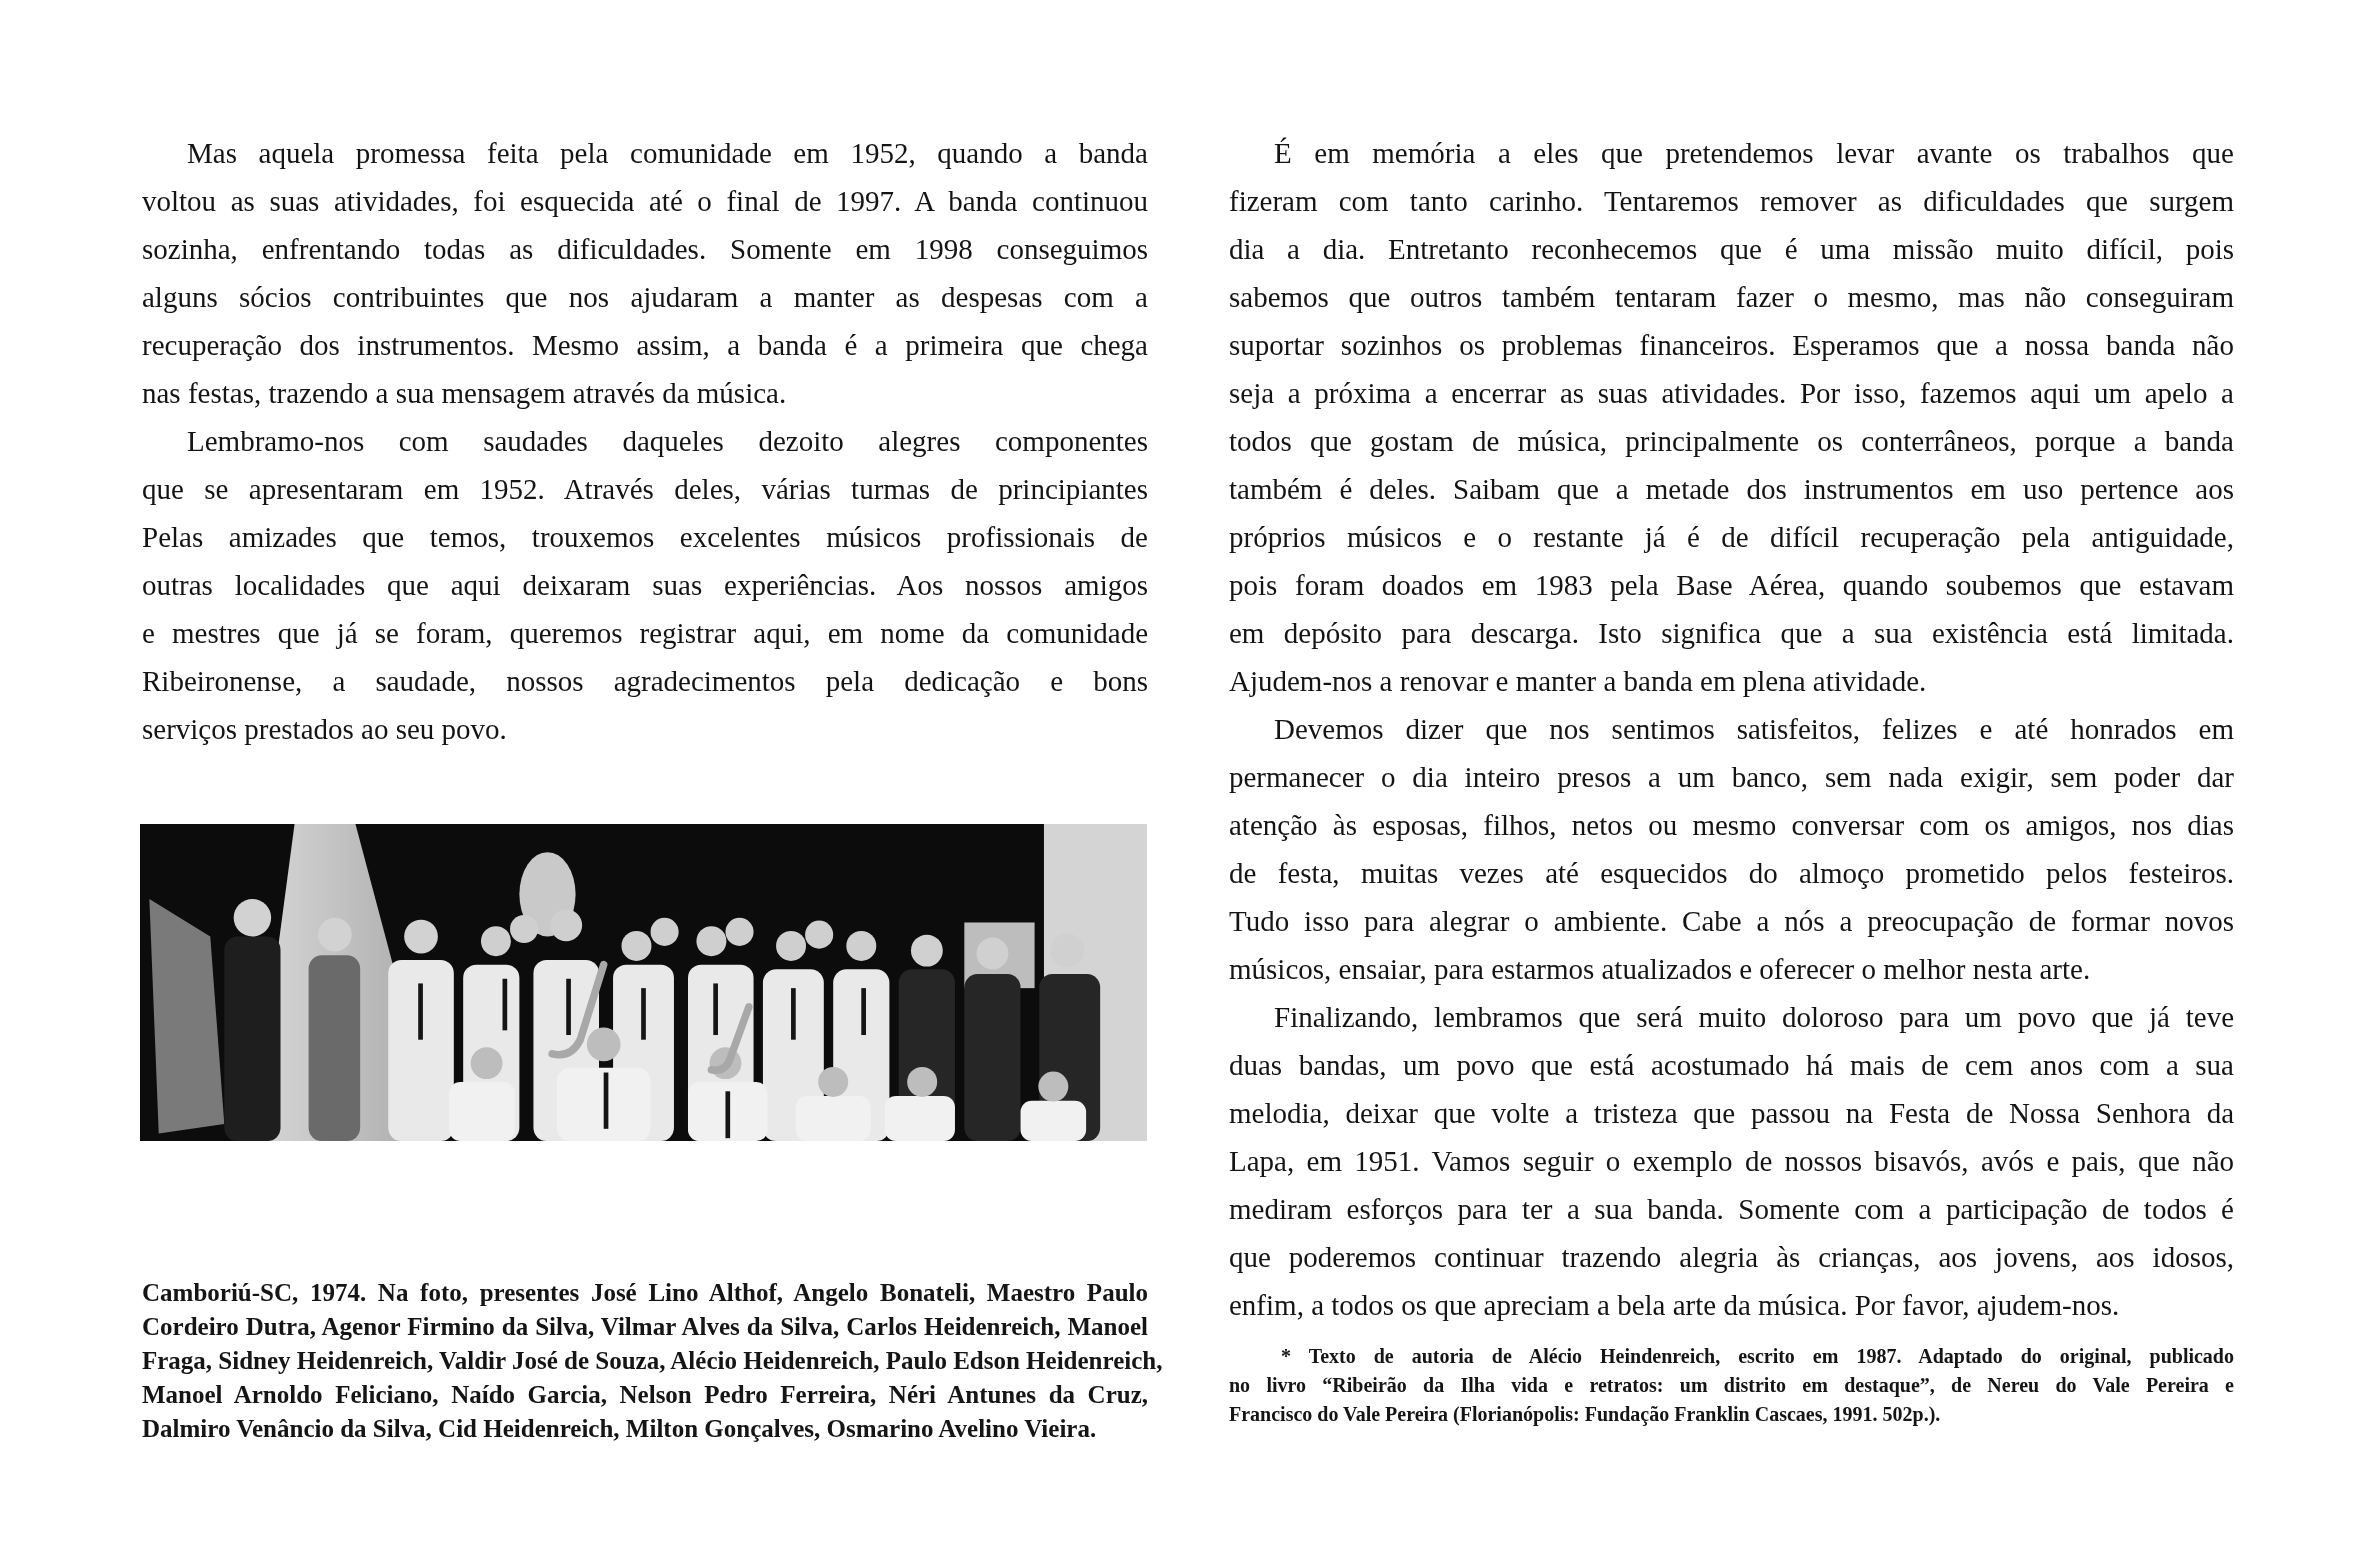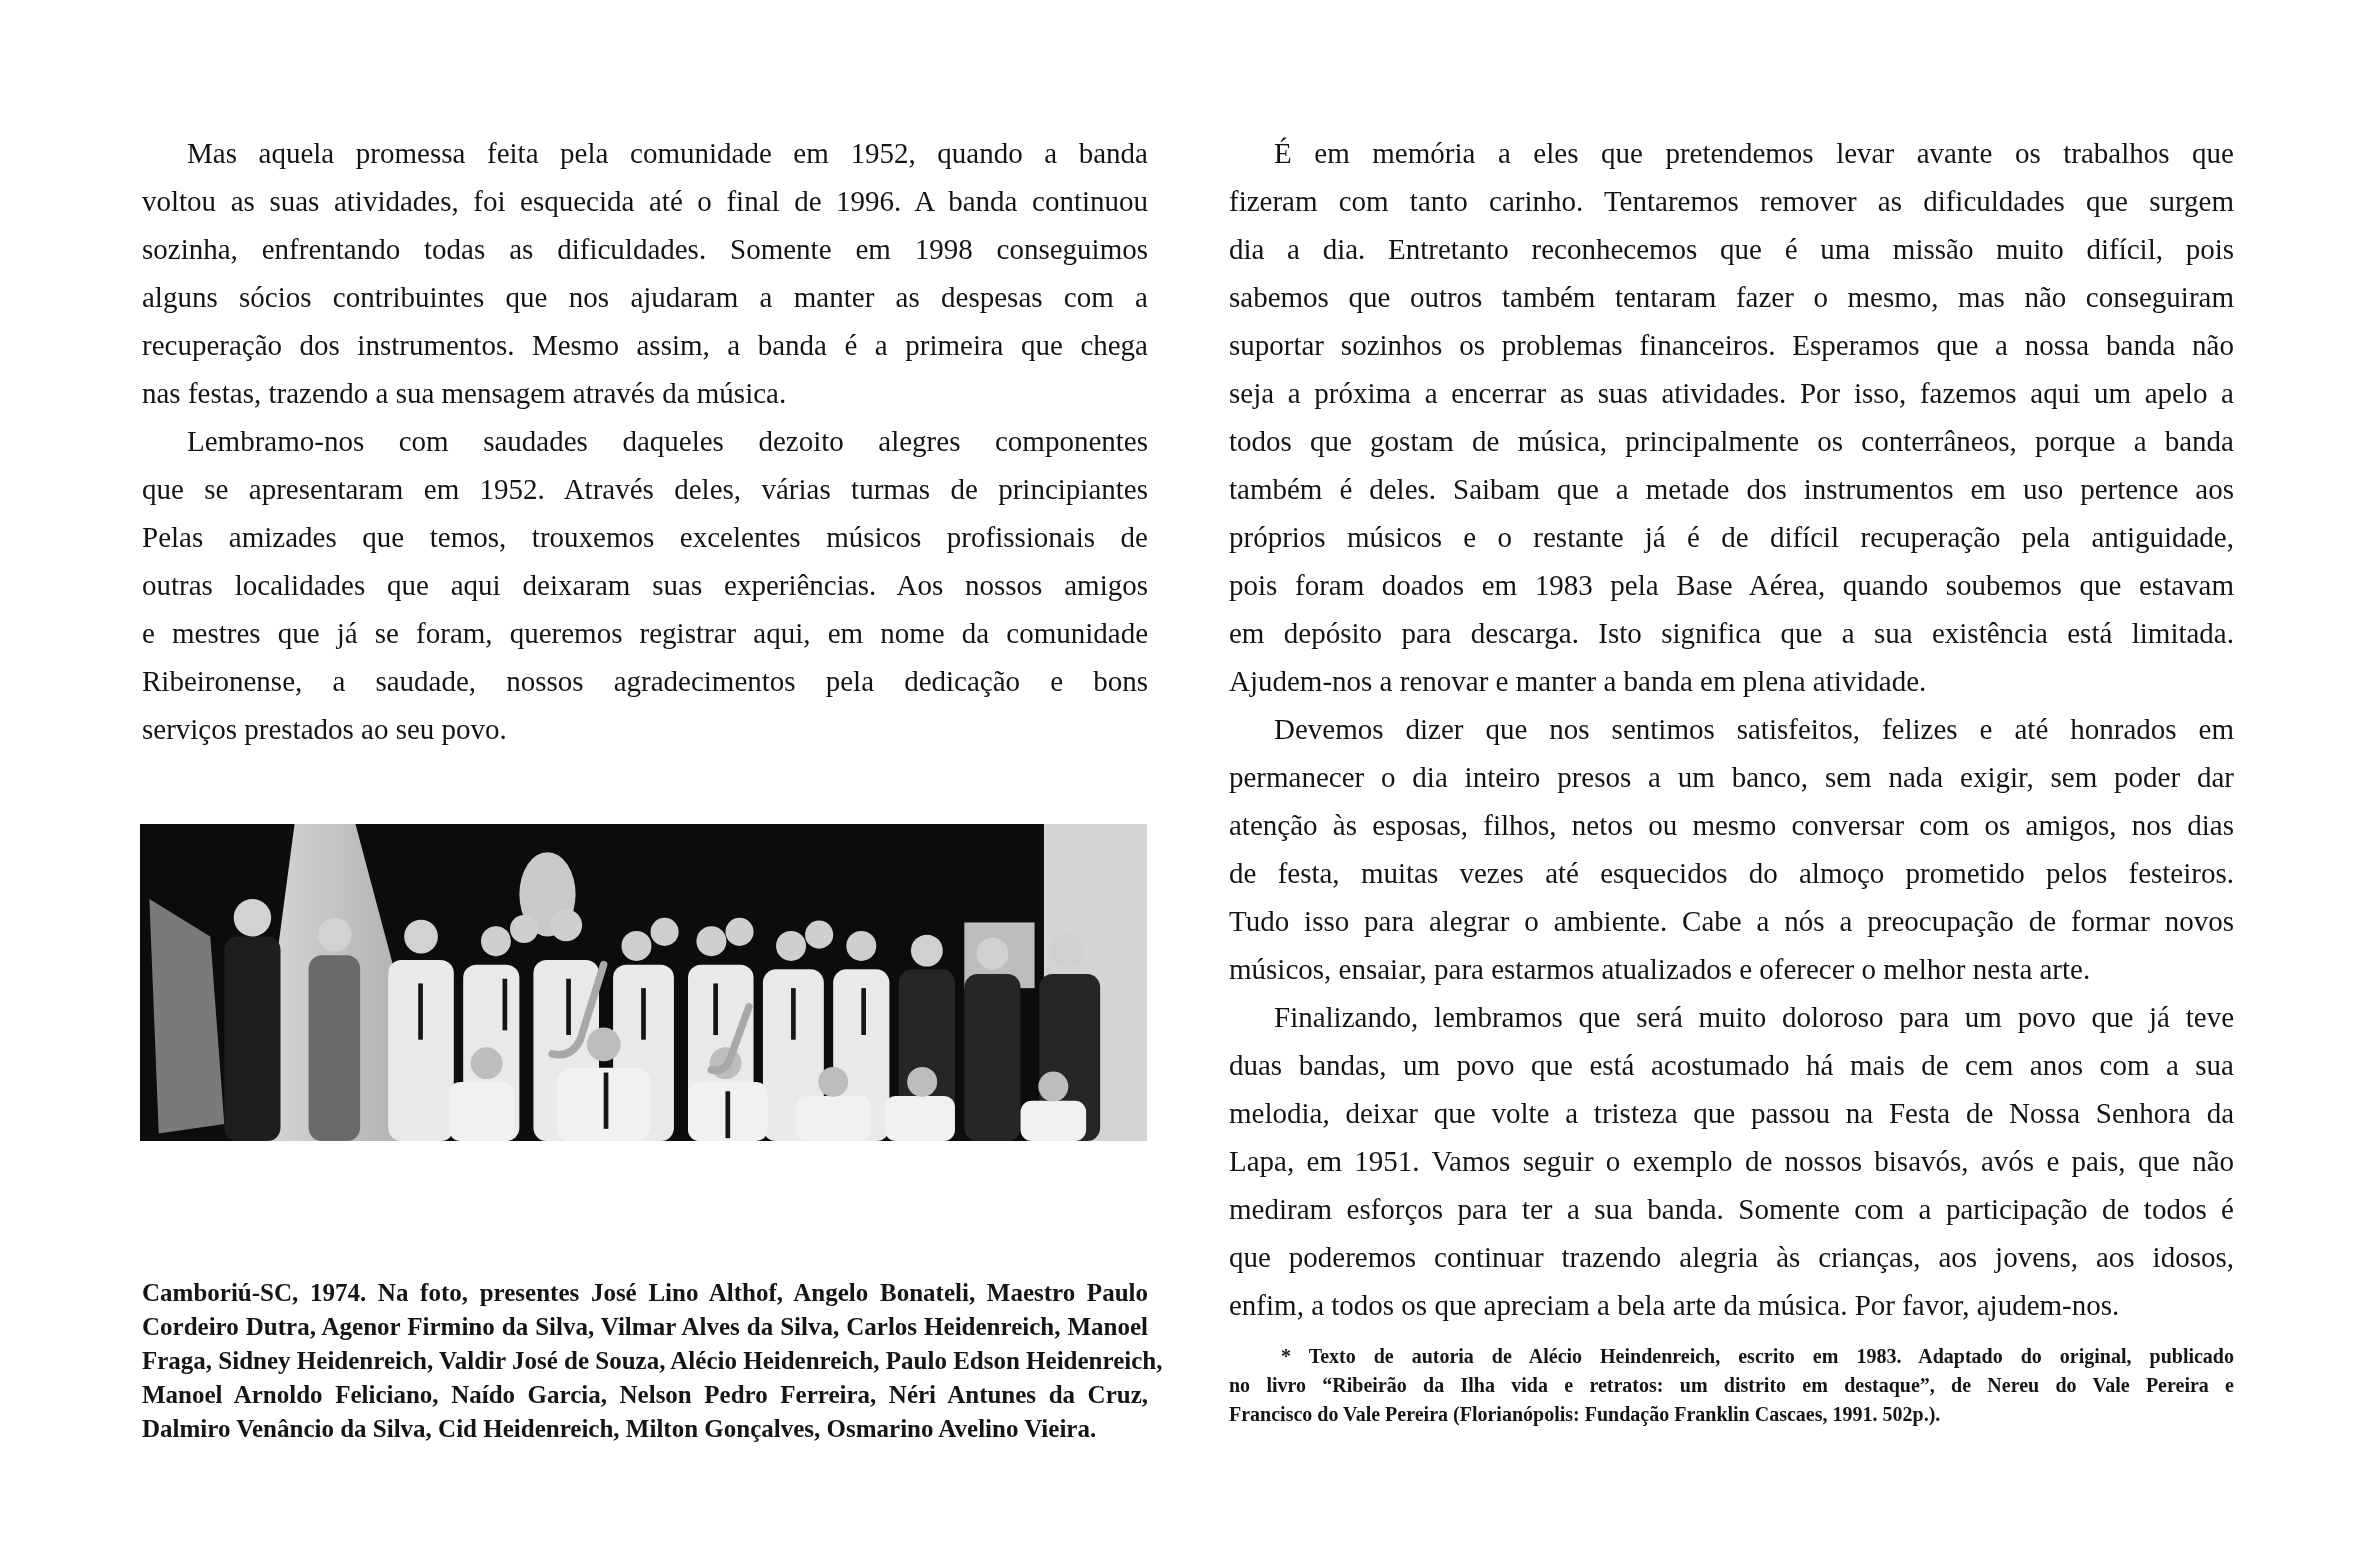--- a/index.html
+++ b/index.html
@@ -37,7 +37,7 @@
   <div class="col col-left body-text">
     <div>
       <span class="line indent">Mas aquela promessa feita pela comunidade em 1952, quando a banda</span>
-      <span class="line">voltou as suas atividades, foi esquecida até o final de 1996. A banda continuou</span>
+      <span class="line">voltou as suas atividades, foi esquecida até o final de 1997. A banda continuou</span>
       <span class="line">sozinha, enfrentando todas as dificuldades. Somente em 1998 conseguimos</span>
       <span class="line">alguns sócios contribuintes que nos ajudaram a manter as despesas com a</span>
       <span class="line">recuperação dos instrumentos. Mesmo assim, a banda é a primeira que chega</span>

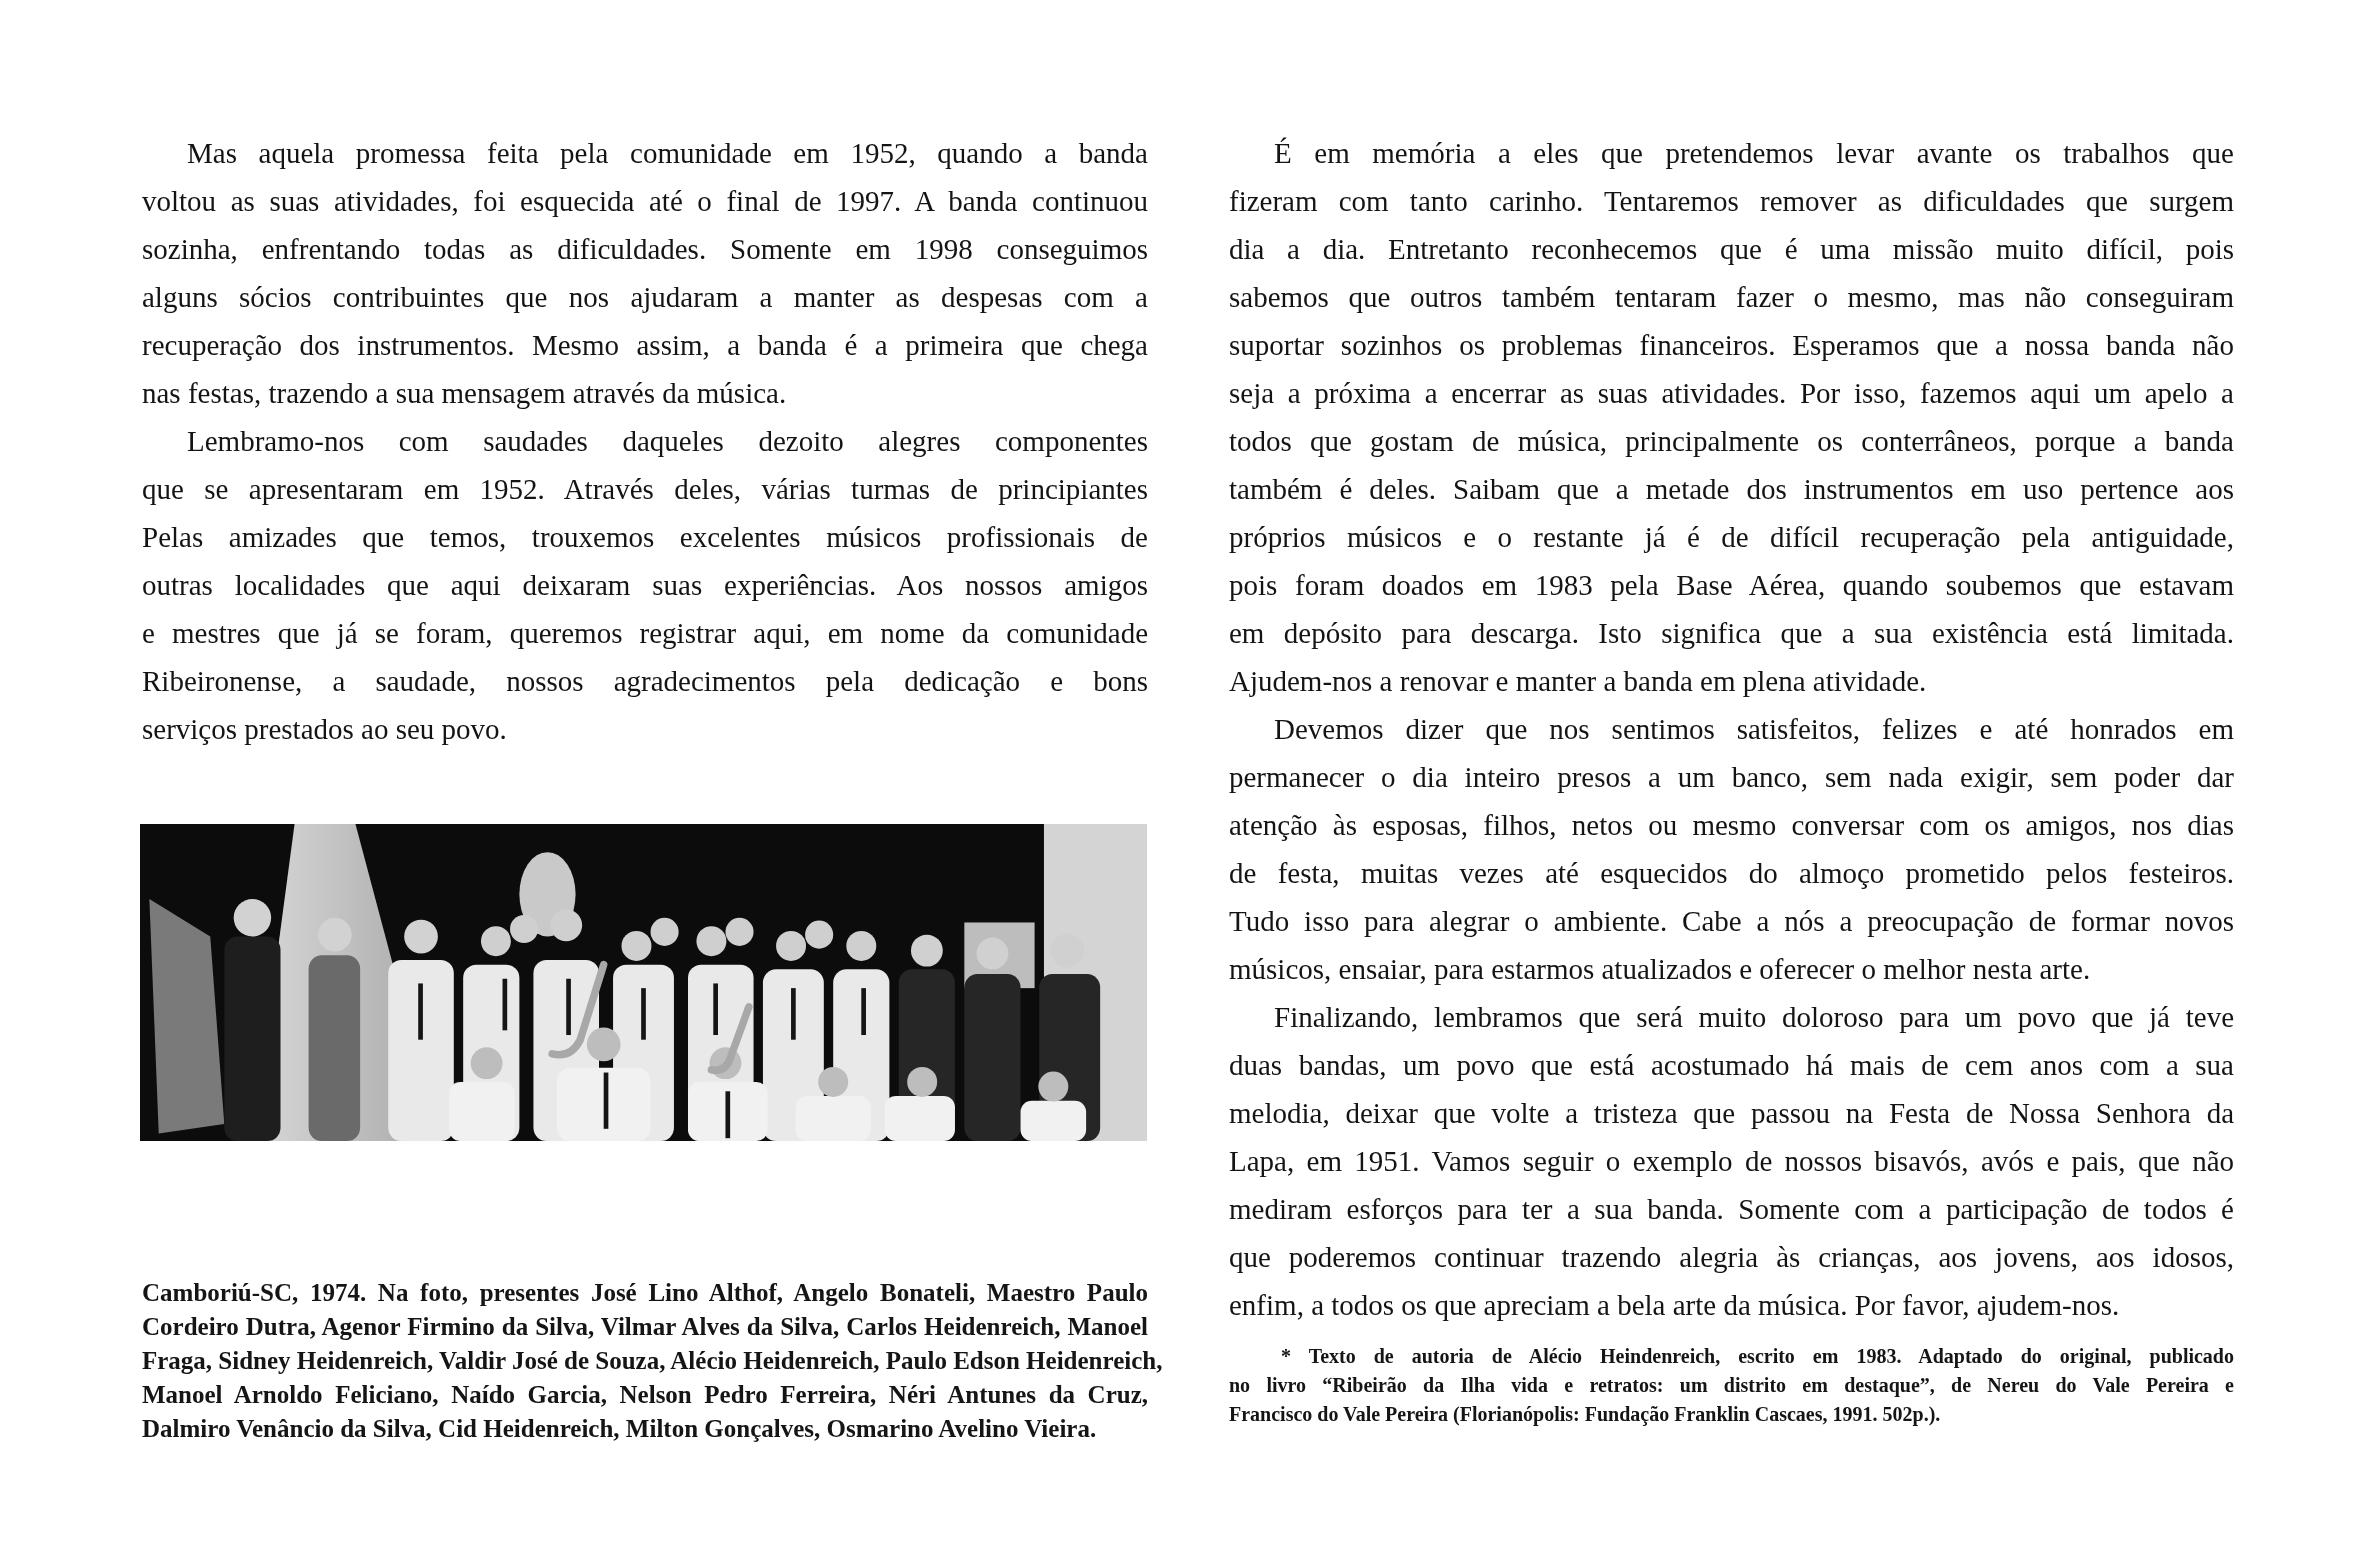--- a/index.html
+++ b/index.html
@@ -195,7 +195,7 @@
   </div>
 
   <div class="footnote">
-    <span class="line indent">* Texto de autoria de Alécio Heindenreich, escrito em 1983. Adaptado do original, publicado</span>
+    <span class="line indent">* Texto de autoria de Alécio Heindenreich, escrito em 1987. Adaptado do original, publicado</span>
     <span class="line">no livro “Ribeirão da Ilha vida e retratos: um distrito em destaque”, de Nereu do Vale Pereira e</span>
     <span class="line last">Francisco do Vale Pereira (Florianópolis: Fundação Franklin Cascaes, 1991. 502p.).</span>
   </div>

